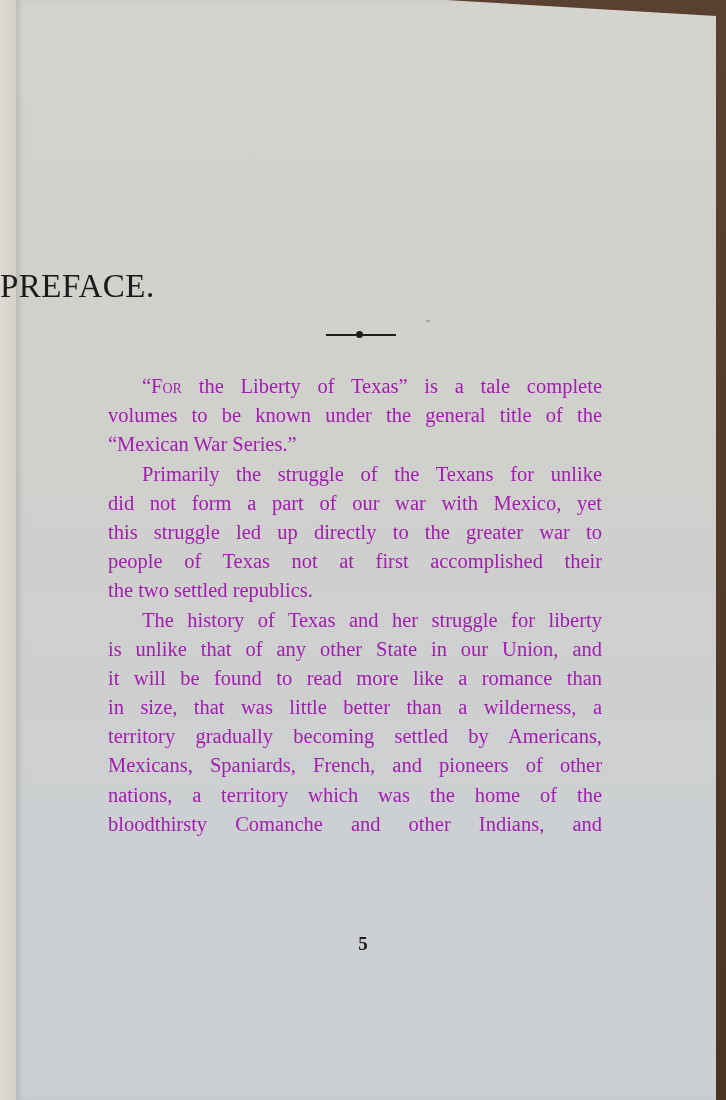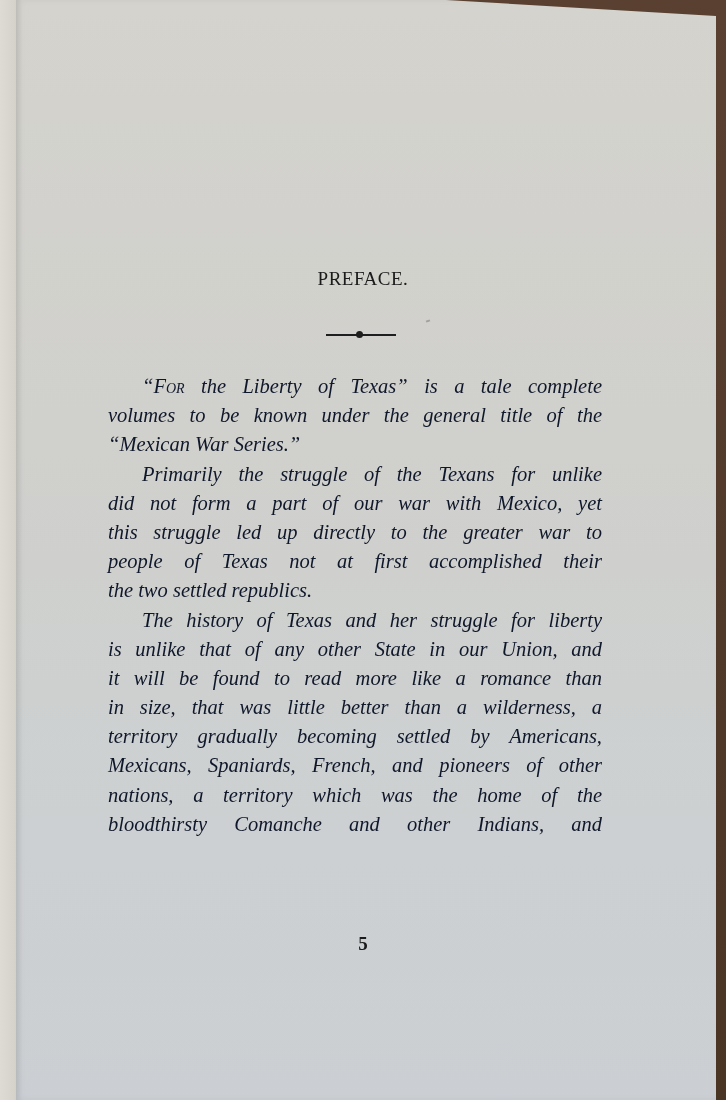--- a/index.html
+++ b/index.html
@@ -46,9 +46,8 @@
     left: 0;
     width: 726px;
     top: 268px;
-    text-align: center;
     font-family: "Liberation Serif", serif;
-    font-size: 19px;
+    font-size: 33px;
     letter-spacing: 0.5px;
     color: #1b1b1b;
   }

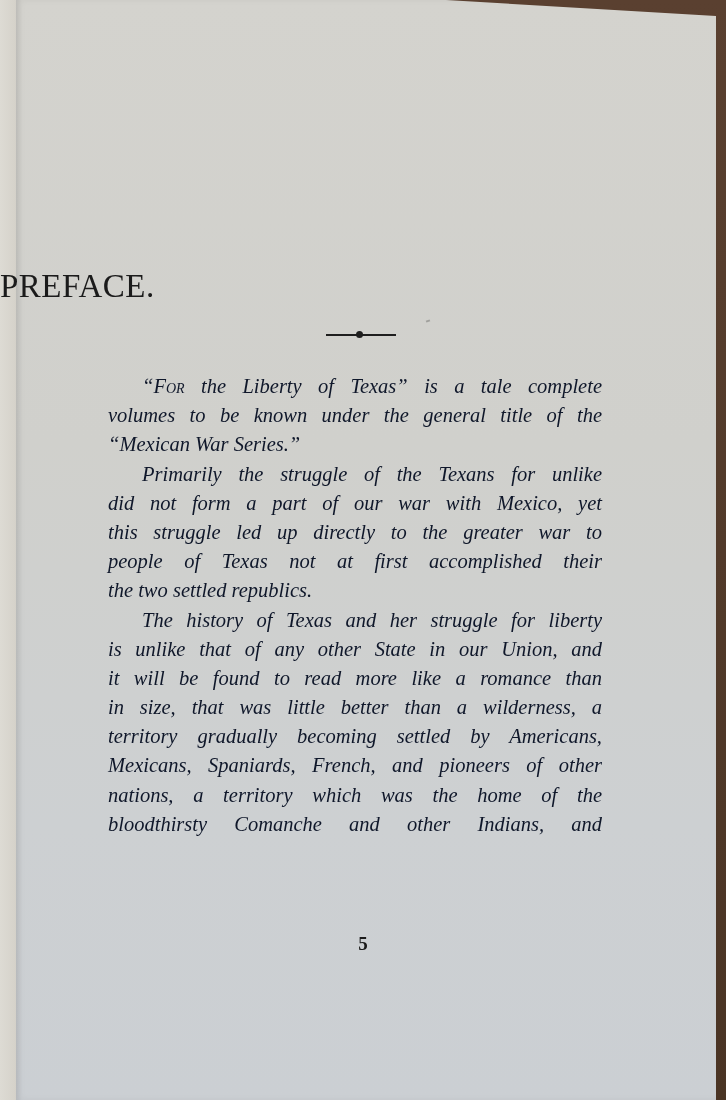--- a/index.html
+++ b/index.html
@@ -79,8 +79,7 @@
     font-family: "Liberation Serif", serif;
     font-size: 20.5px;
     line-height: 29.2px;
-    color: #0f172a;
-    font-style: italic;
+    color: #a21caf;
   }
   .line {
     display: block;

